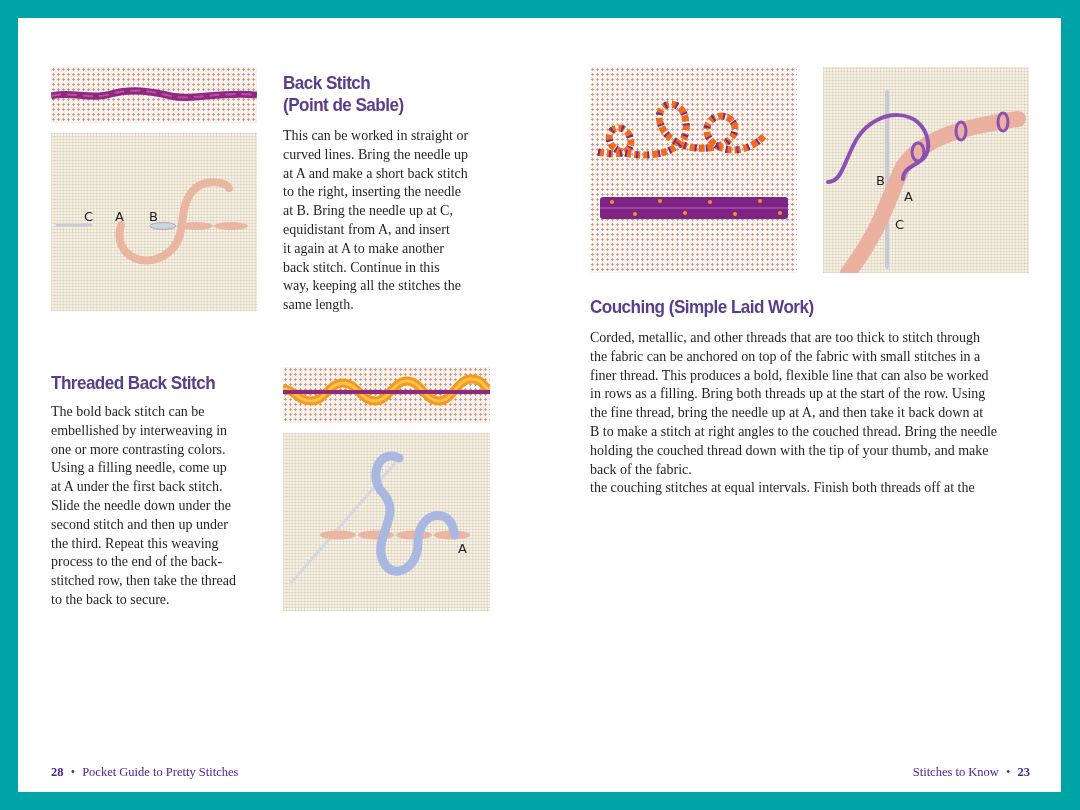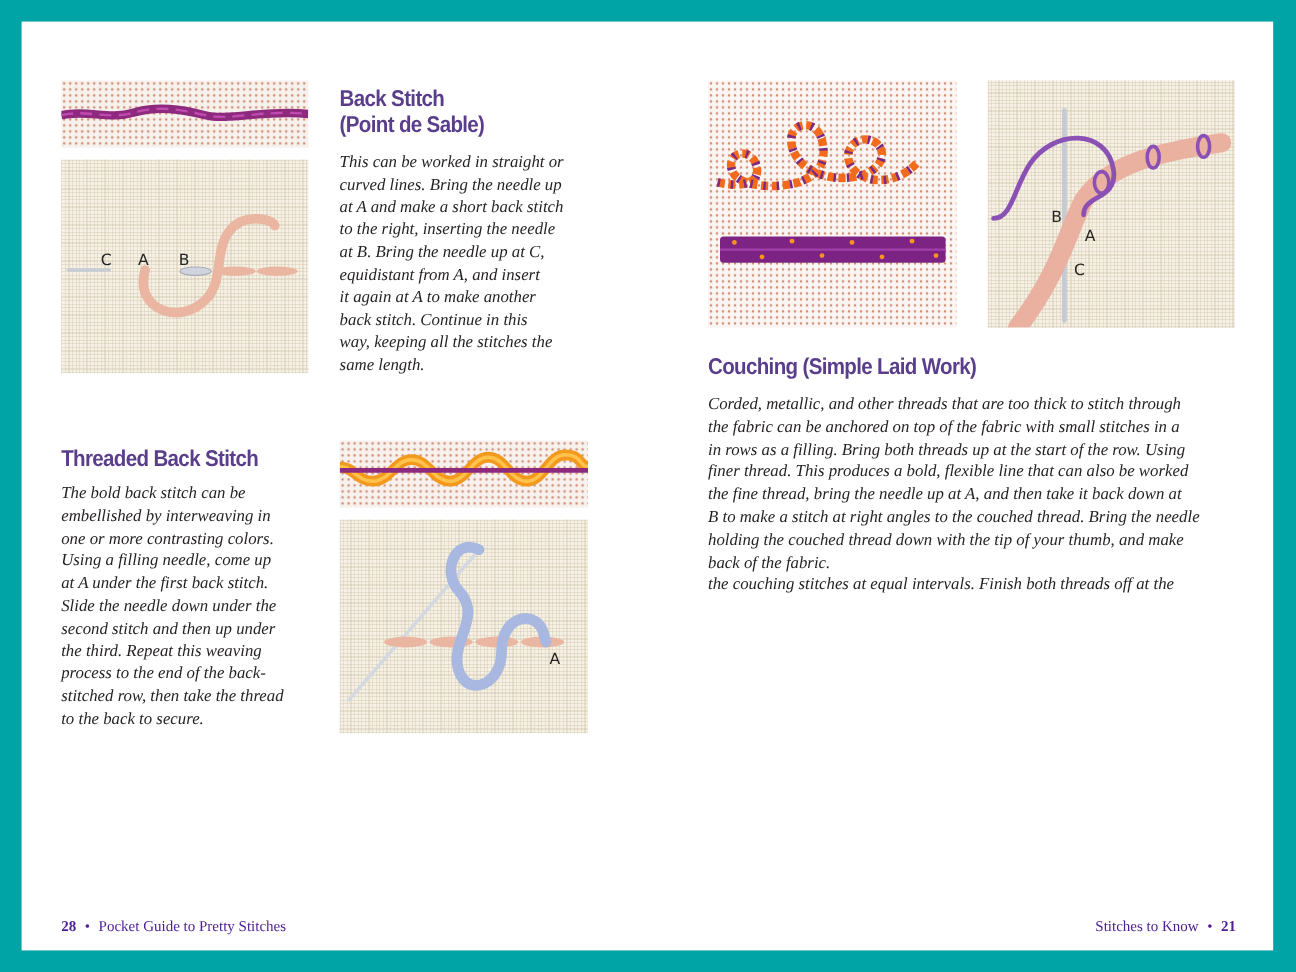--- a/index.html
+++ b/index.html
@@ -7,7 +7,7 @@
   .page { position:absolute; left:18px; top:18px; width:1043px; height:774px; background:#ffffff; }
   .abs { position:absolute; }
   .heading { font-family:"Liberation Sans", sans-serif; font-weight:bold; color:#5a3e8c; font-size:19px; line-height:22px; letter-spacing:-0.6px; transform:scaleX(0.9); transform-origin:left top; white-space:nowrap; }
-  .body { font-size:14px; line-height:18.8px; color:#231f20;font-style:italic; }
+  .body { font-size:14px; line-height:18.8px; color:#231f20; }
   .line { display:block; white-space:nowrap; }
   .fig { position:absolute; overflow:hidden; }
   .linen { background-color:#f6f1e4; background-image:

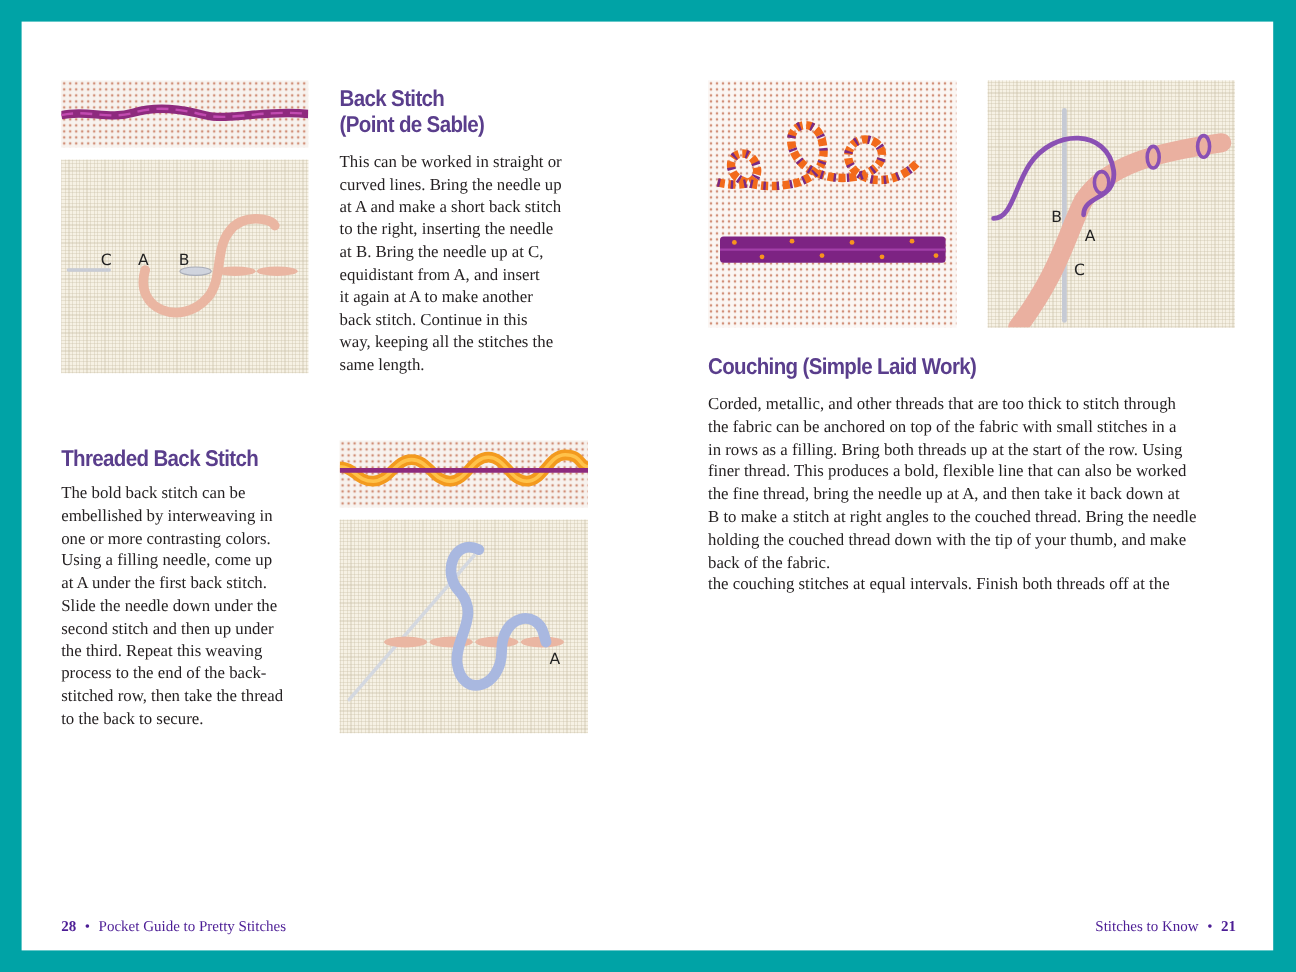--- a/index.html
+++ b/index.html
@@ -141,8 +141,8 @@
 <div class="abs body" style="left:590px; top:329px;">
   <span class="line">Corded, metallic, and other threads that are too thick to stitch through</span>
   <span class="line">the fabric can be anchored on top of the fabric with small stitches in a</span>
+  <span class="line">finer thread. This produces a bold, flexible line that can also be worked</span>
   <span class="line">in rows as a filling. Bring both threads up at the start of the row. Using</span>
-  <span class="line">finer thread. This produces a bold, flexible line that can also be worked</span>
   <span class="line">the fine thread, bring the needle up at A, and then take it back down at</span>
   <span class="line">B to make a stitch at right angles to the couched thread. Bring the needle</span>
   <span class="line">holding the couched thread down with the tip of your thumb, and make</span>

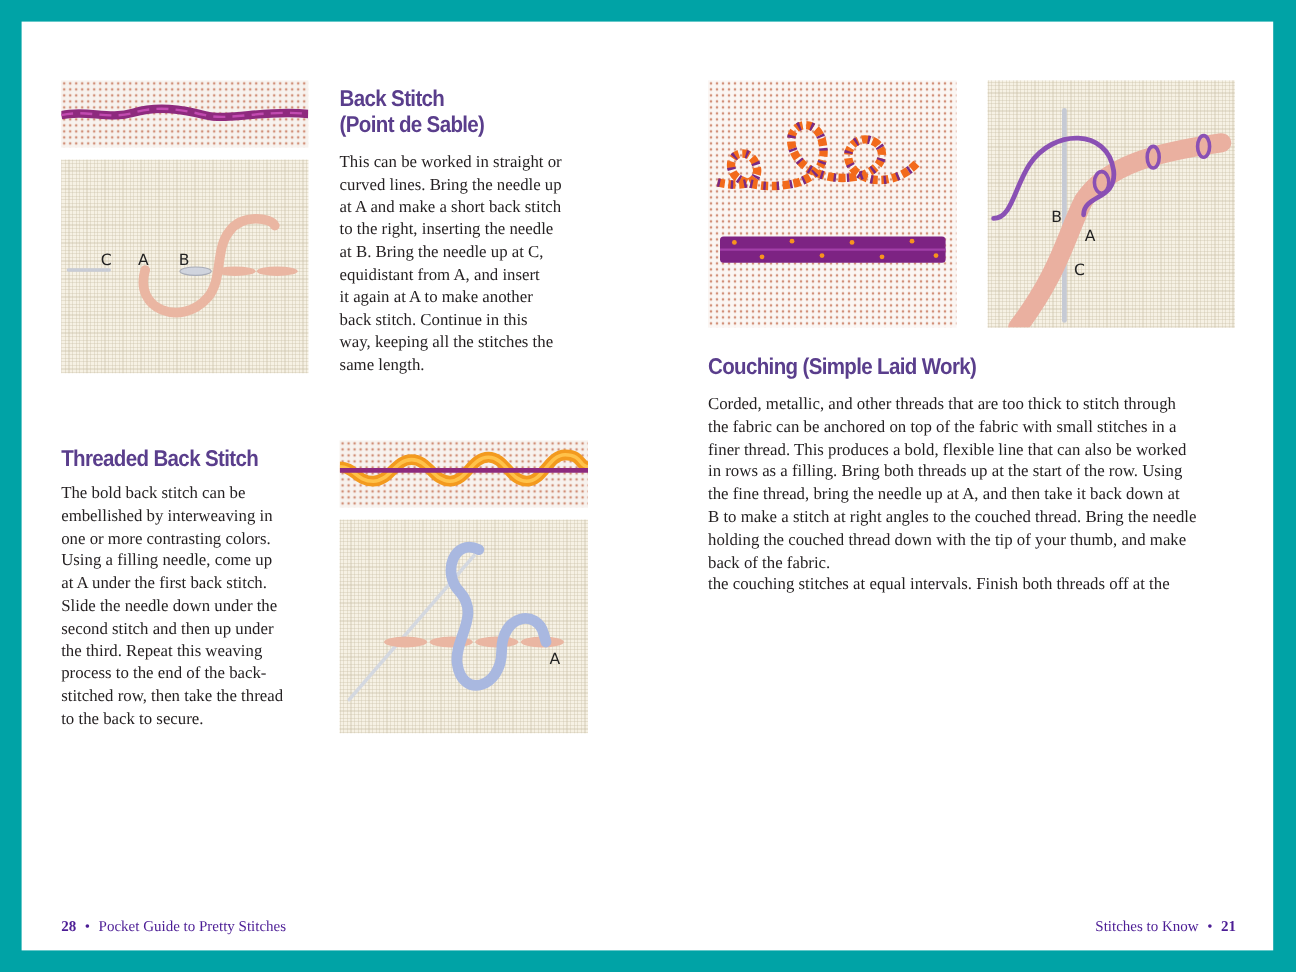--- a/index.html
+++ b/index.html
@@ -153,7 +153,7 @@
 <div class="abs footer" style="right:50px; top:765px;">
   <span>Stitches to Know</span>
   <span style="margin:0 4px;">•</span>
-  <b>21</b>
+  <b>23</b>
 </div>
 
 </body></html>

